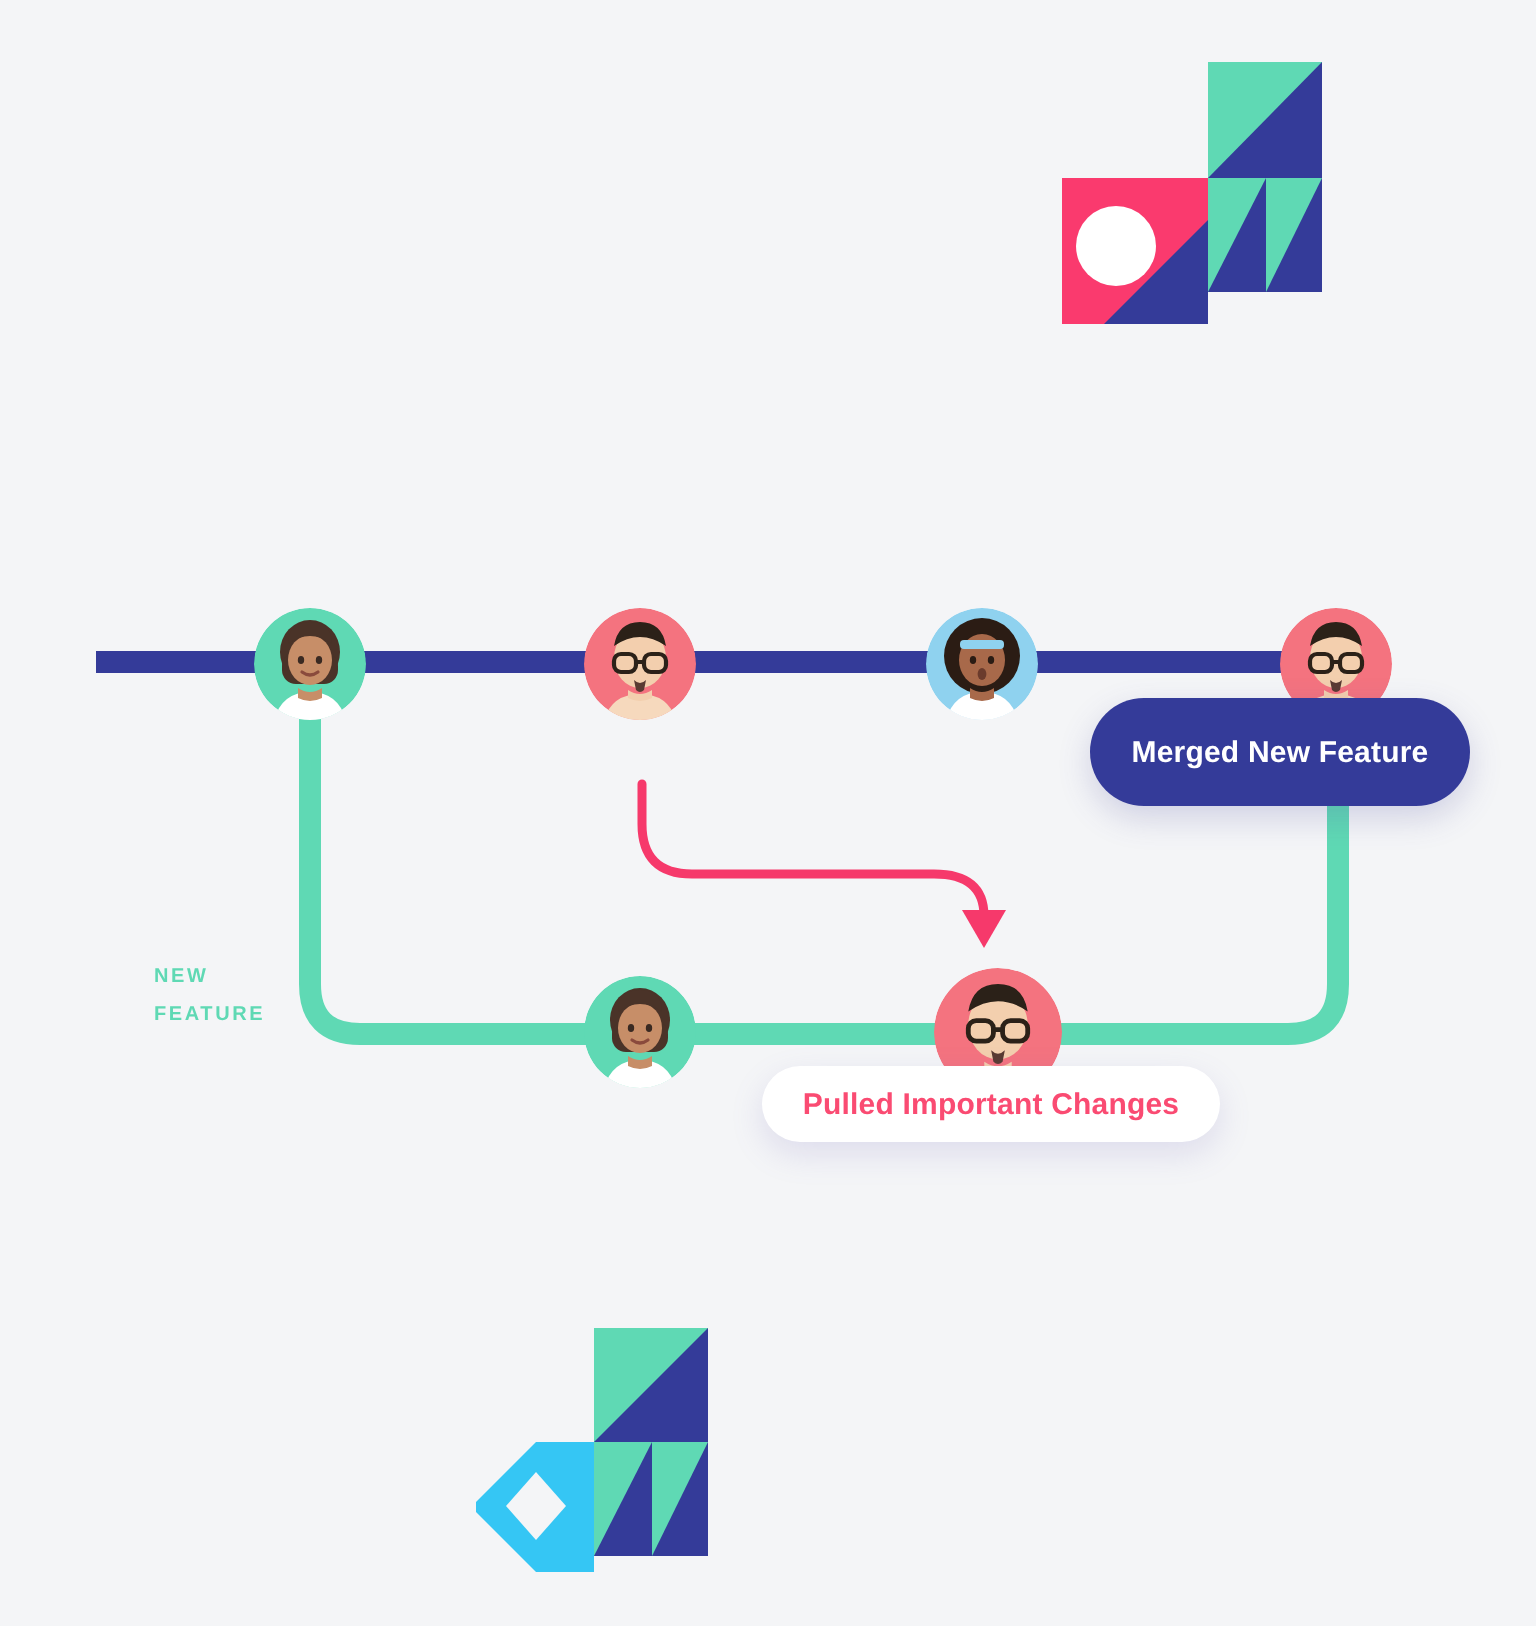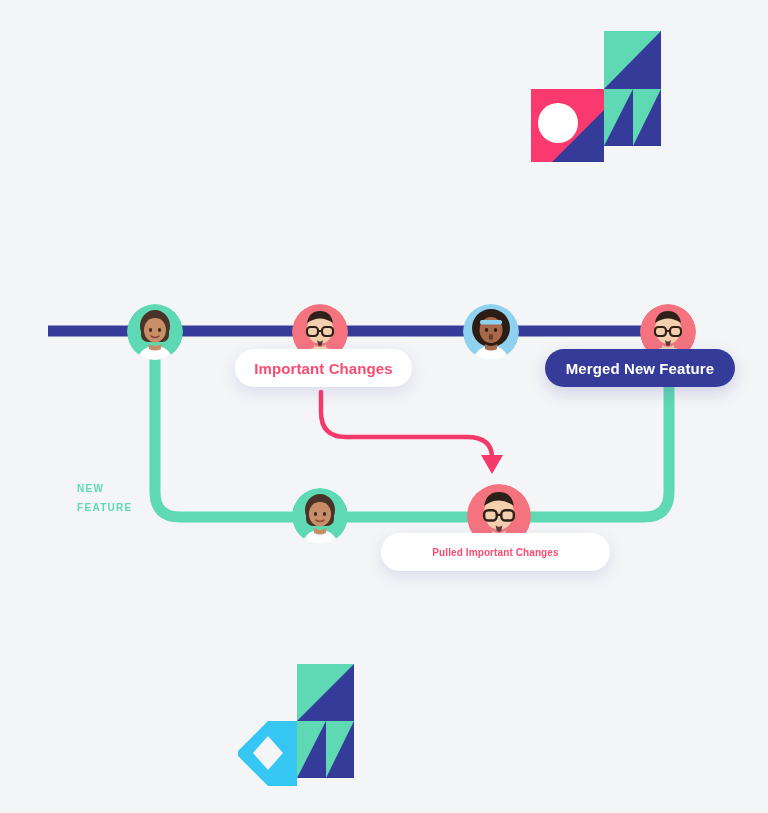--- a/index.html
+++ b/index.html
@@ -276,7 +276,6 @@
     </svg>
   </div>
 
-  <div class="pill pill-light" id="pill-important">Important Changes</div>
 
   <div class="pill pill-dark" id="pill-merged">Merged New Feature</div>
 

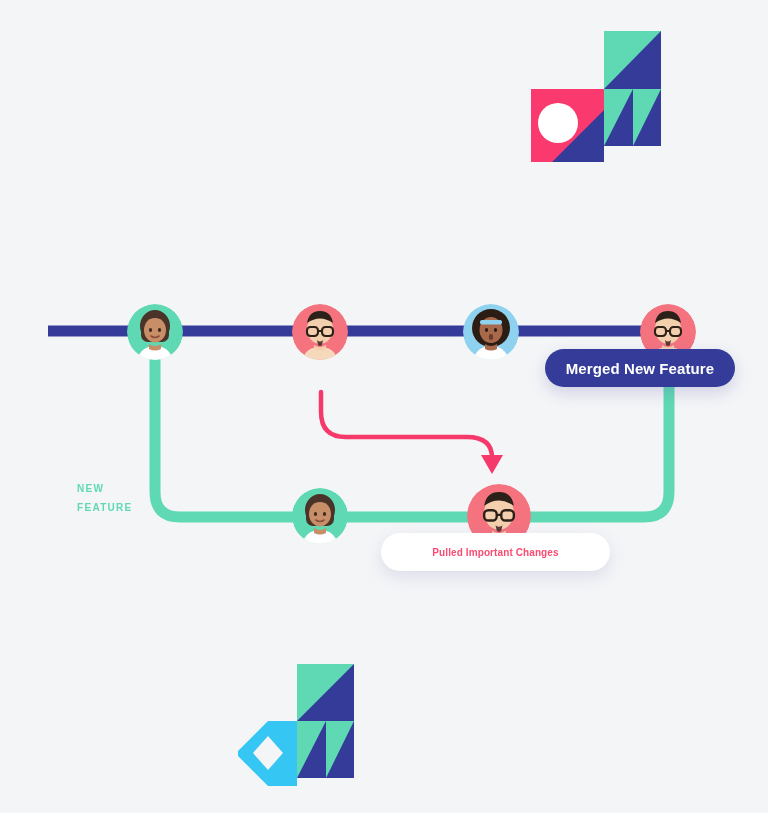--- a/index.html
+++ b/index.html
@@ -55,7 +55,7 @@
   }
   #pill-merged {
     left: 545px; top: 349px;
-    width: 190px; height: 38px;
+    width: 190px; height: 54px;
     font-size: 15px;
   }
   #pill-pulled {

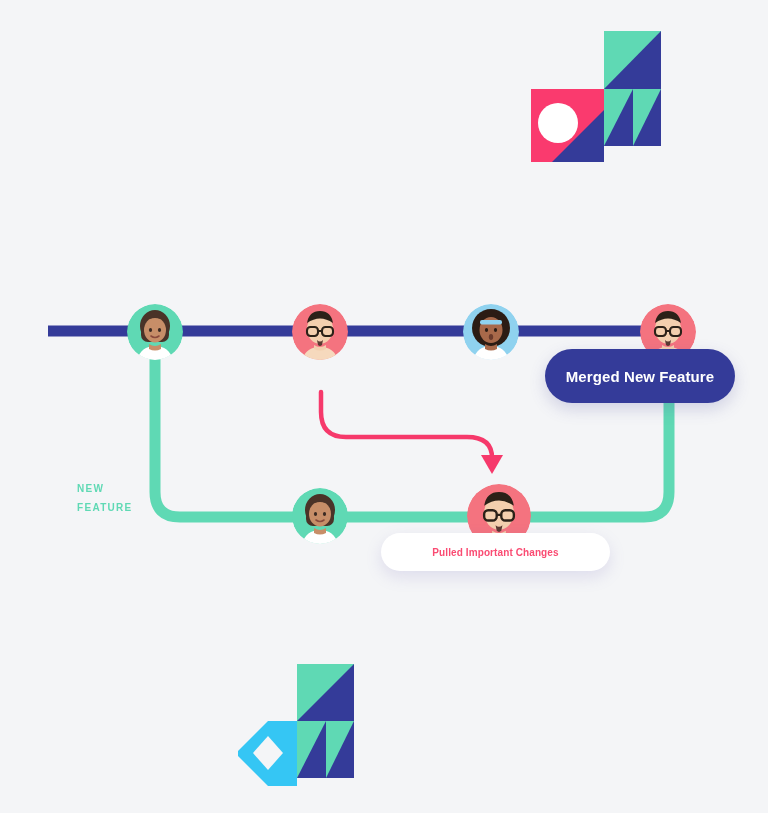--- a/index.html
+++ b/index.html
@@ -61,7 +61,7 @@
   #pill-pulled {
     left: 381px; top: 533px;
     width: 229px; height: 38px;
-    font-size: 10px;
+    font-size: 15px;
   }
 
   

